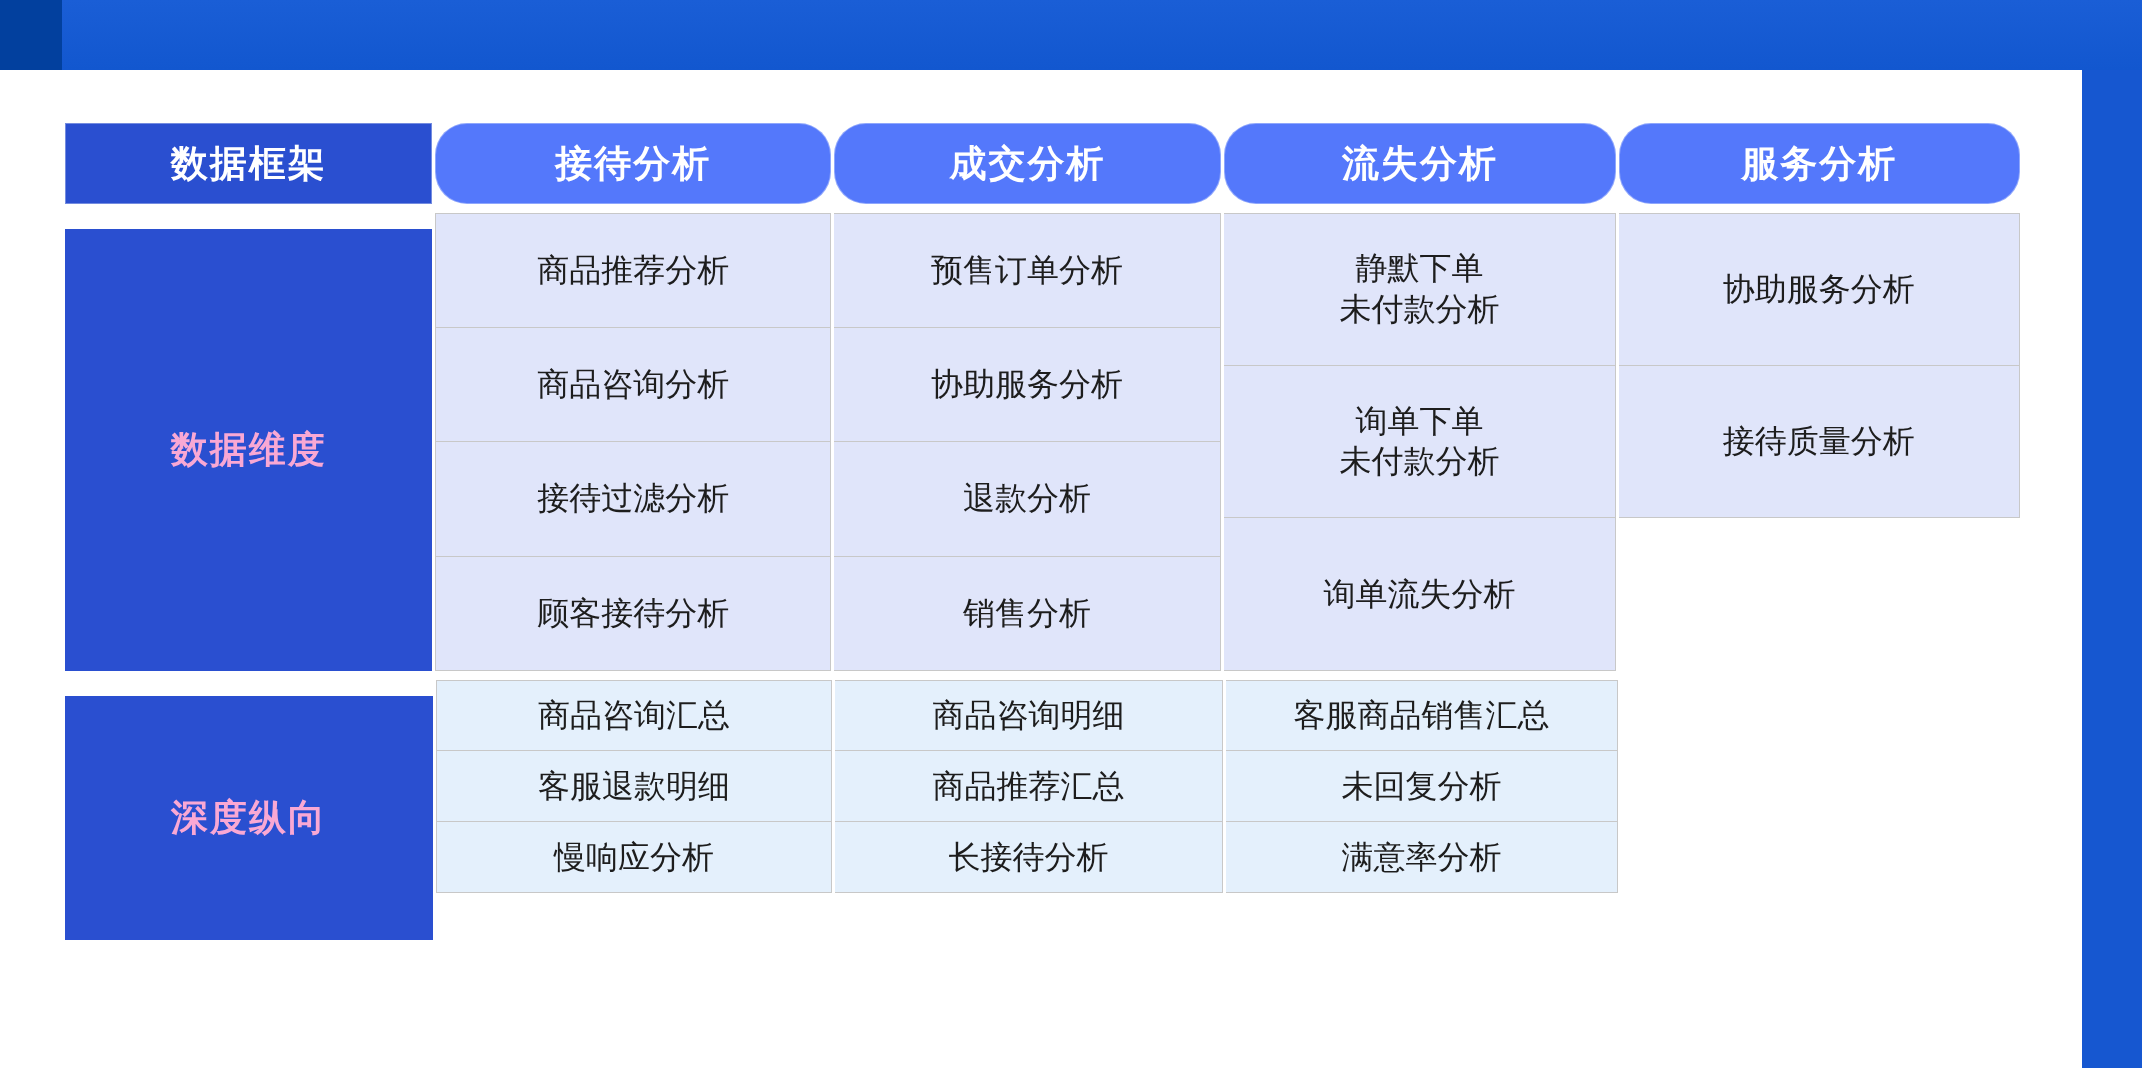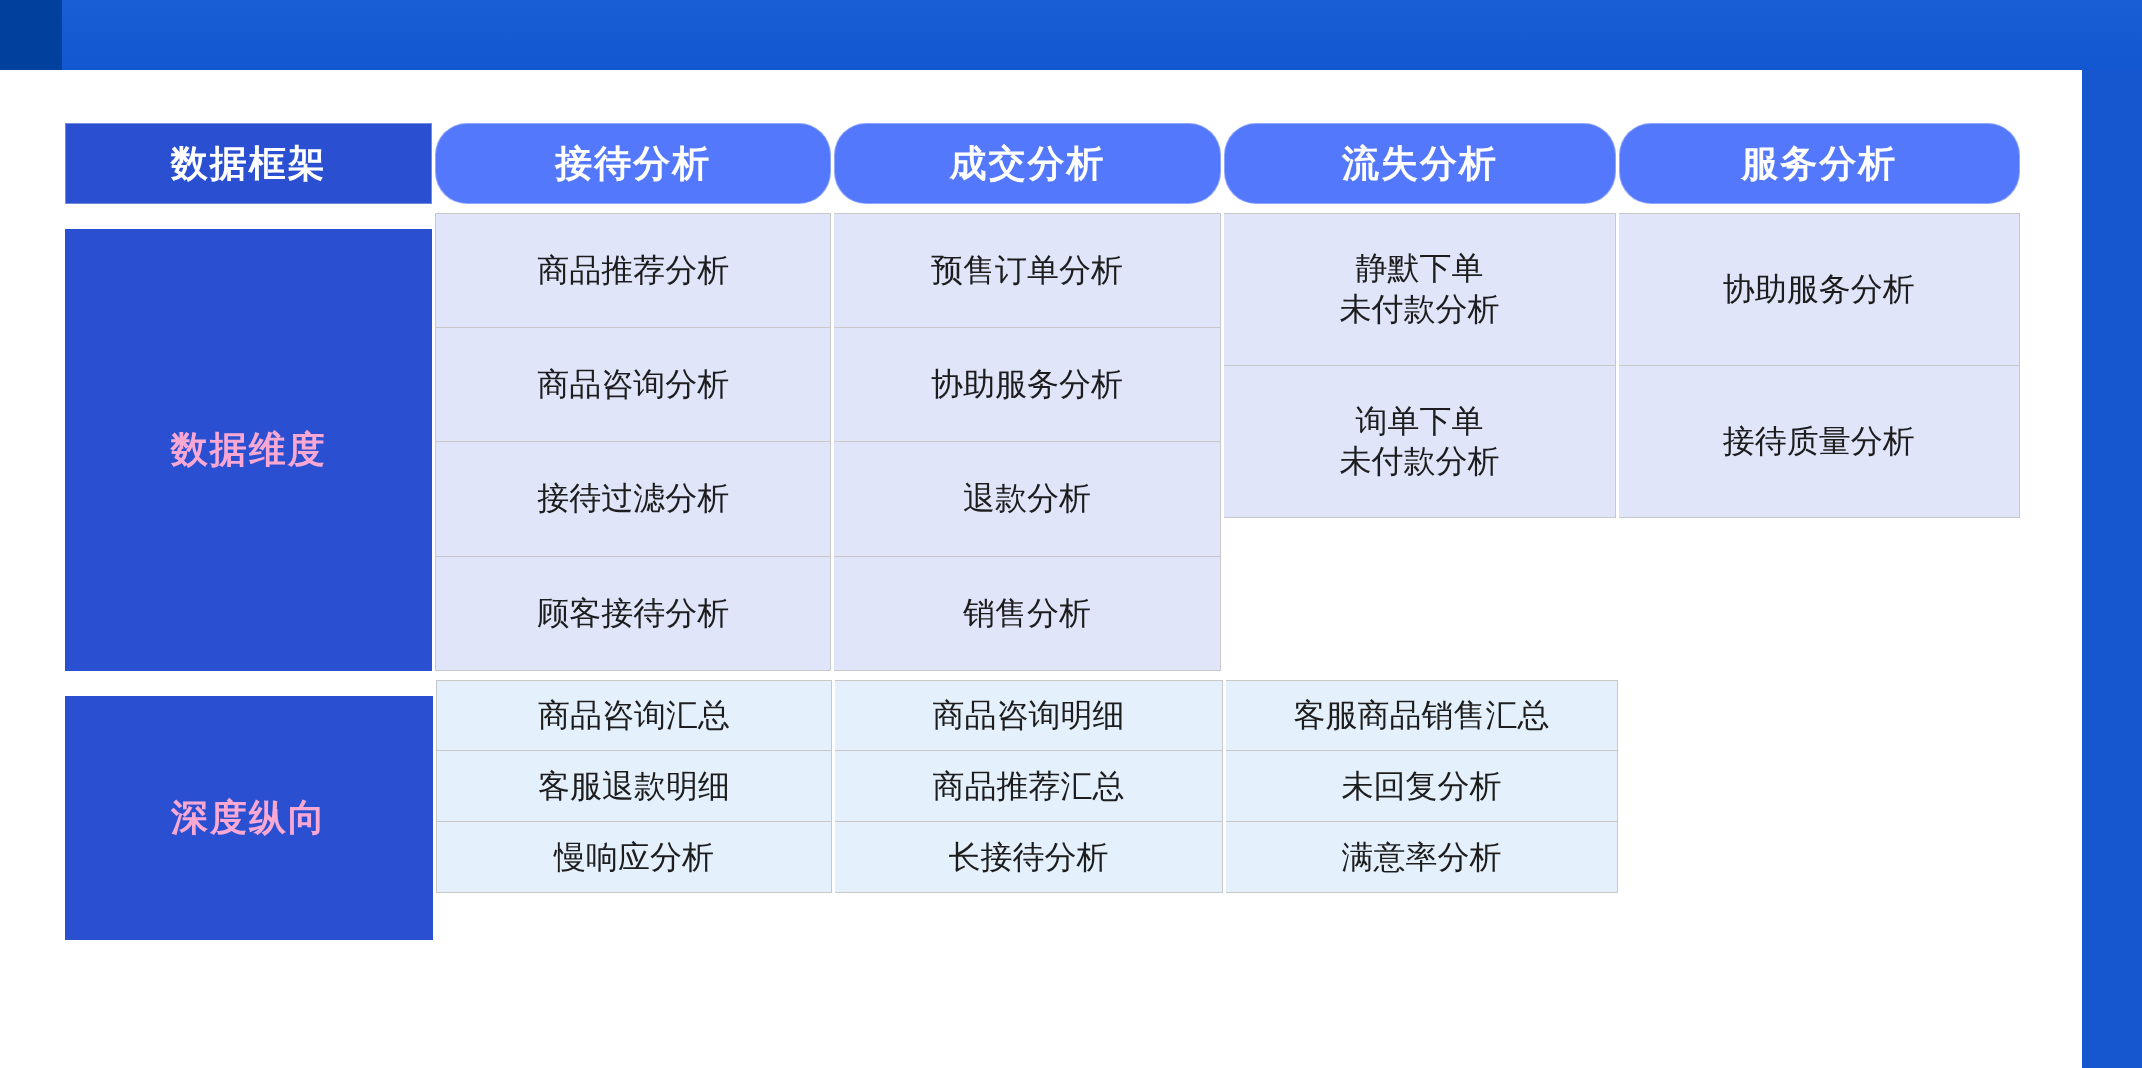--- a/index.html
+++ b/index.html
@@ -159,6 +159,7 @@
 未付款分析</div>
         <div class="cell h-3">询单下单
 未付款分析</div>
+        <div class="cell h-3">询单流失分析</div>
       </div>
 
       <div class="col w-c4">

